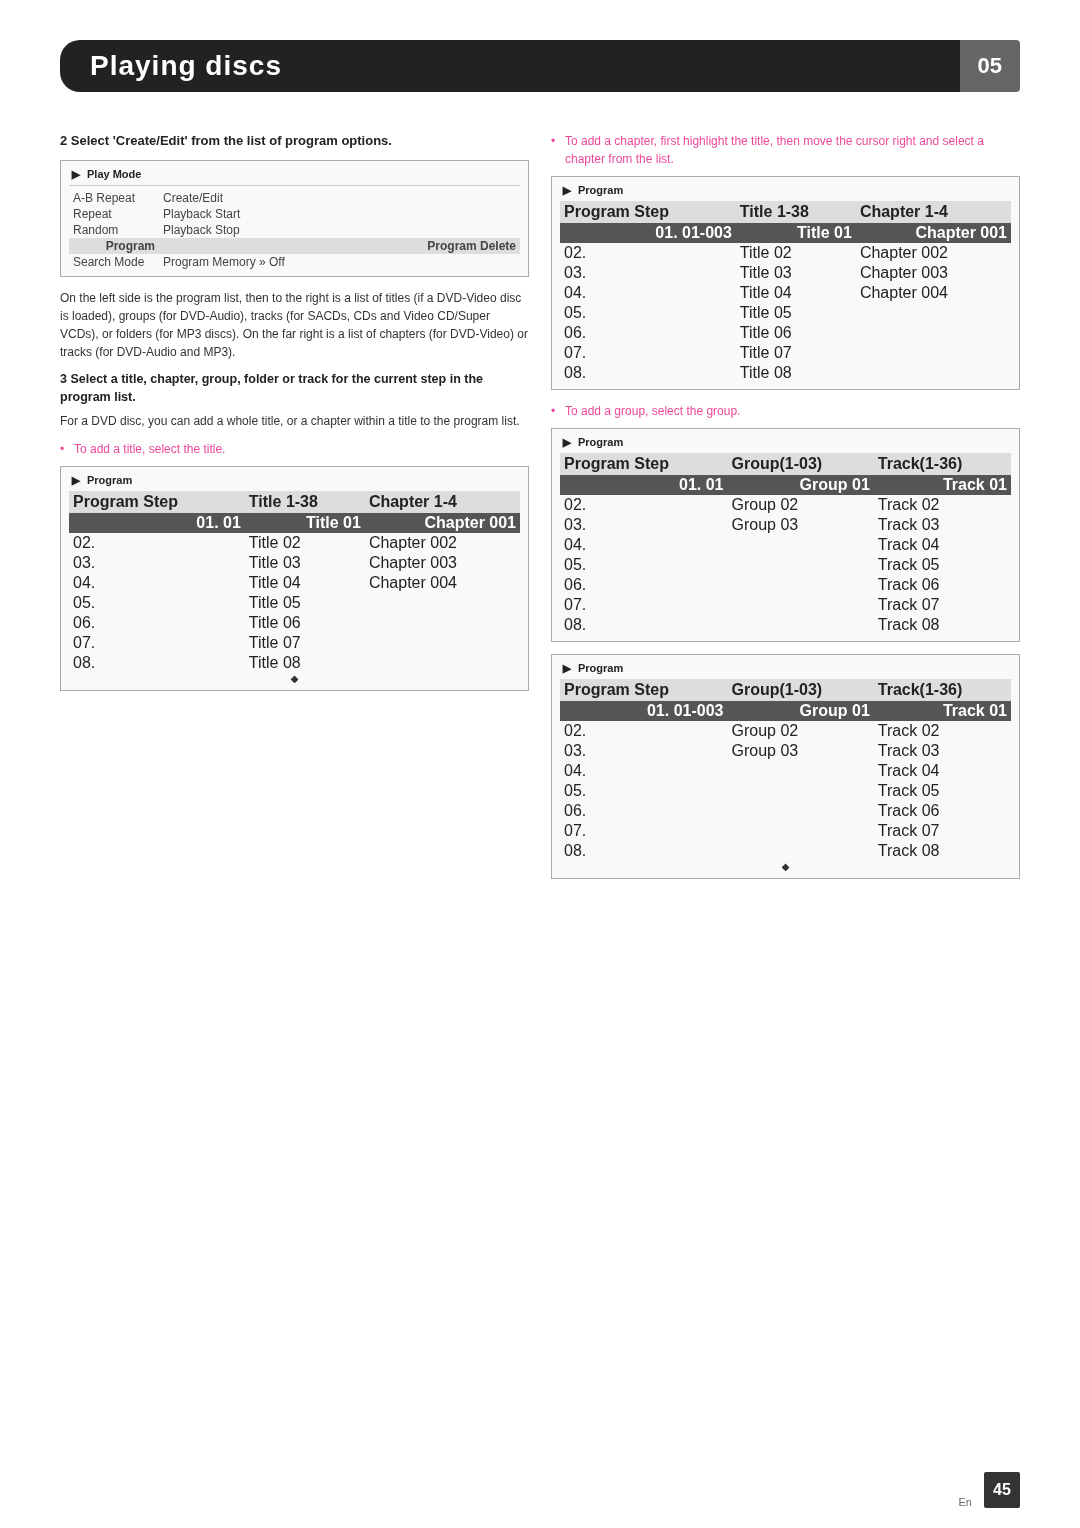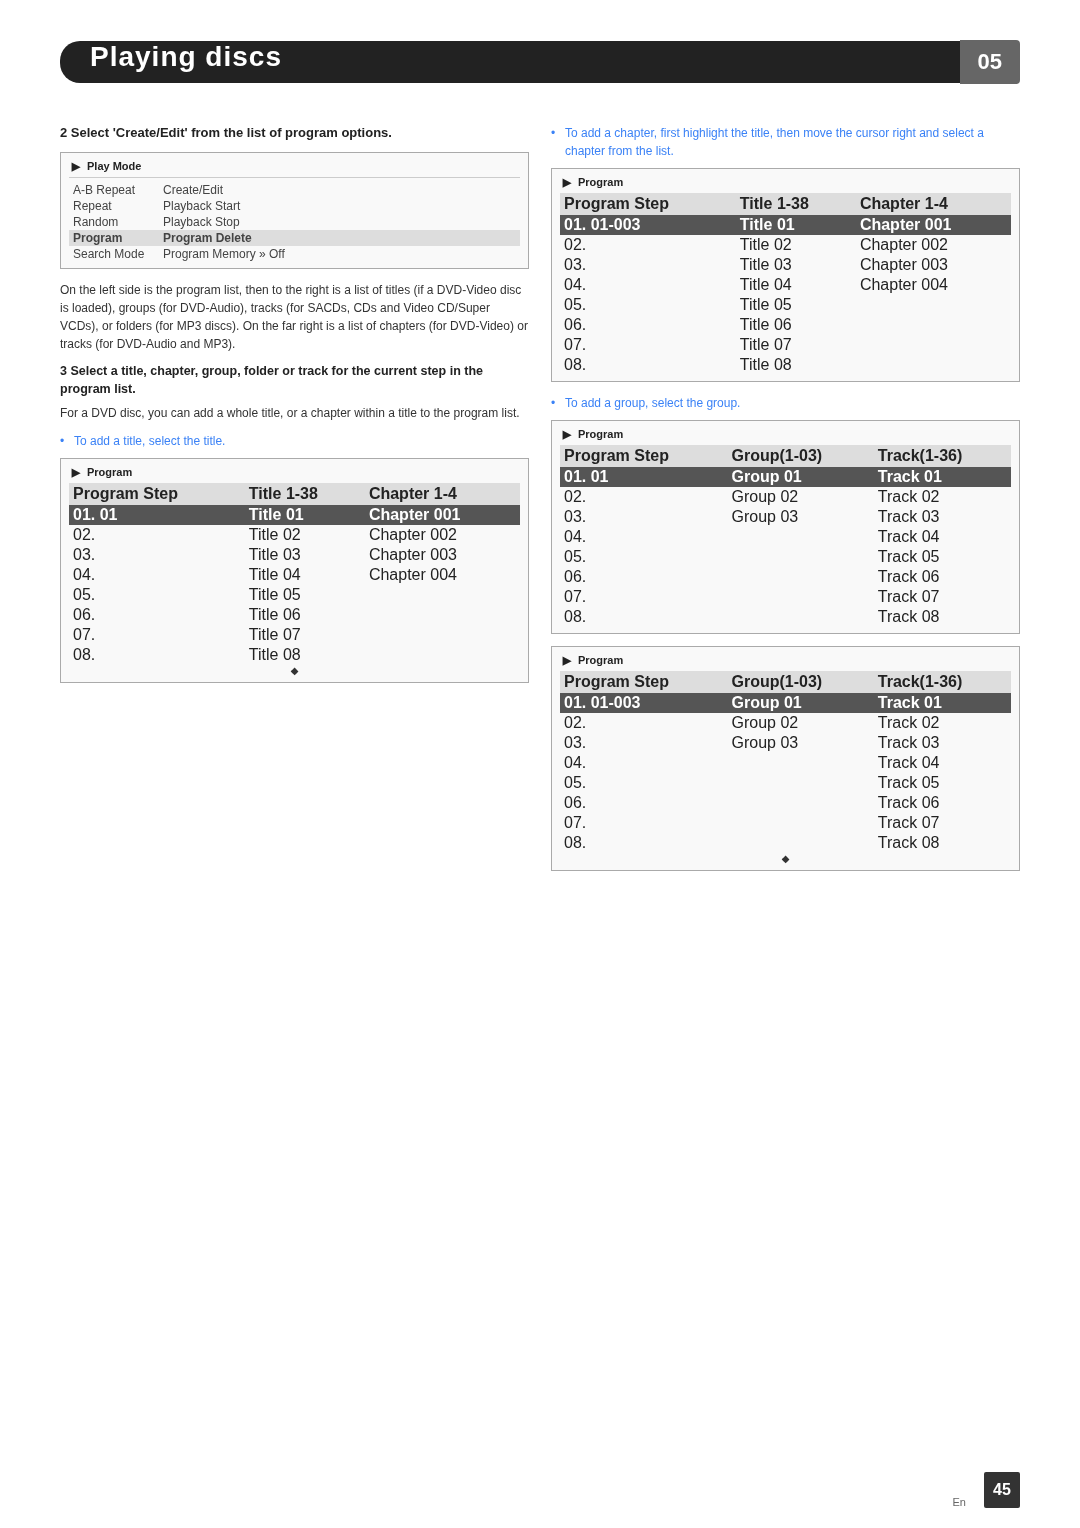--- a/index.html
+++ b/index.html
@@ -33,7 +33,7 @@
     .title-section {
       background: #222;
       border-radius: 20px 0 0 20px;
-      padding: 0 40px 10px 30px;
+      padding: 10px 40px 10px 30px;
       flex: 1;
     }
 

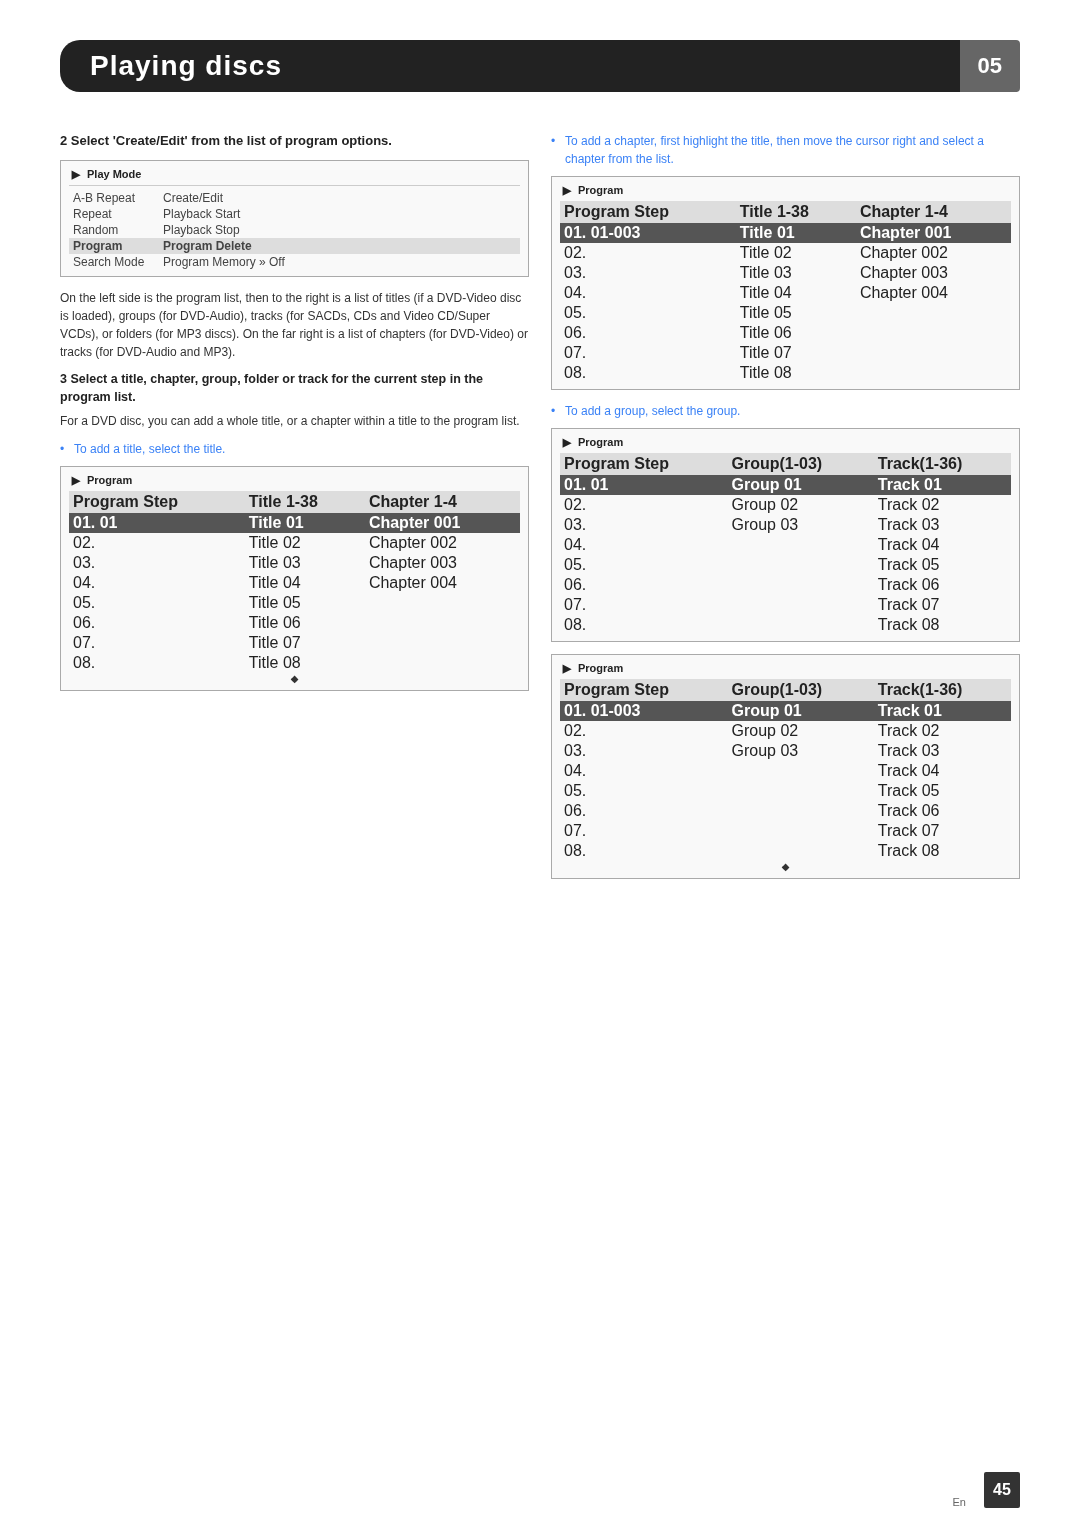--- a/index.html
+++ b/index.html
@@ -145,7 +145,7 @@
     .bullet-text {
       font-size: 12px;
       line-height: 1.5;
-      color: #3b82f6;
+      color: #ec4899;
       margin-bottom: 8px;
       padding-left: 14px;
       position: relative;

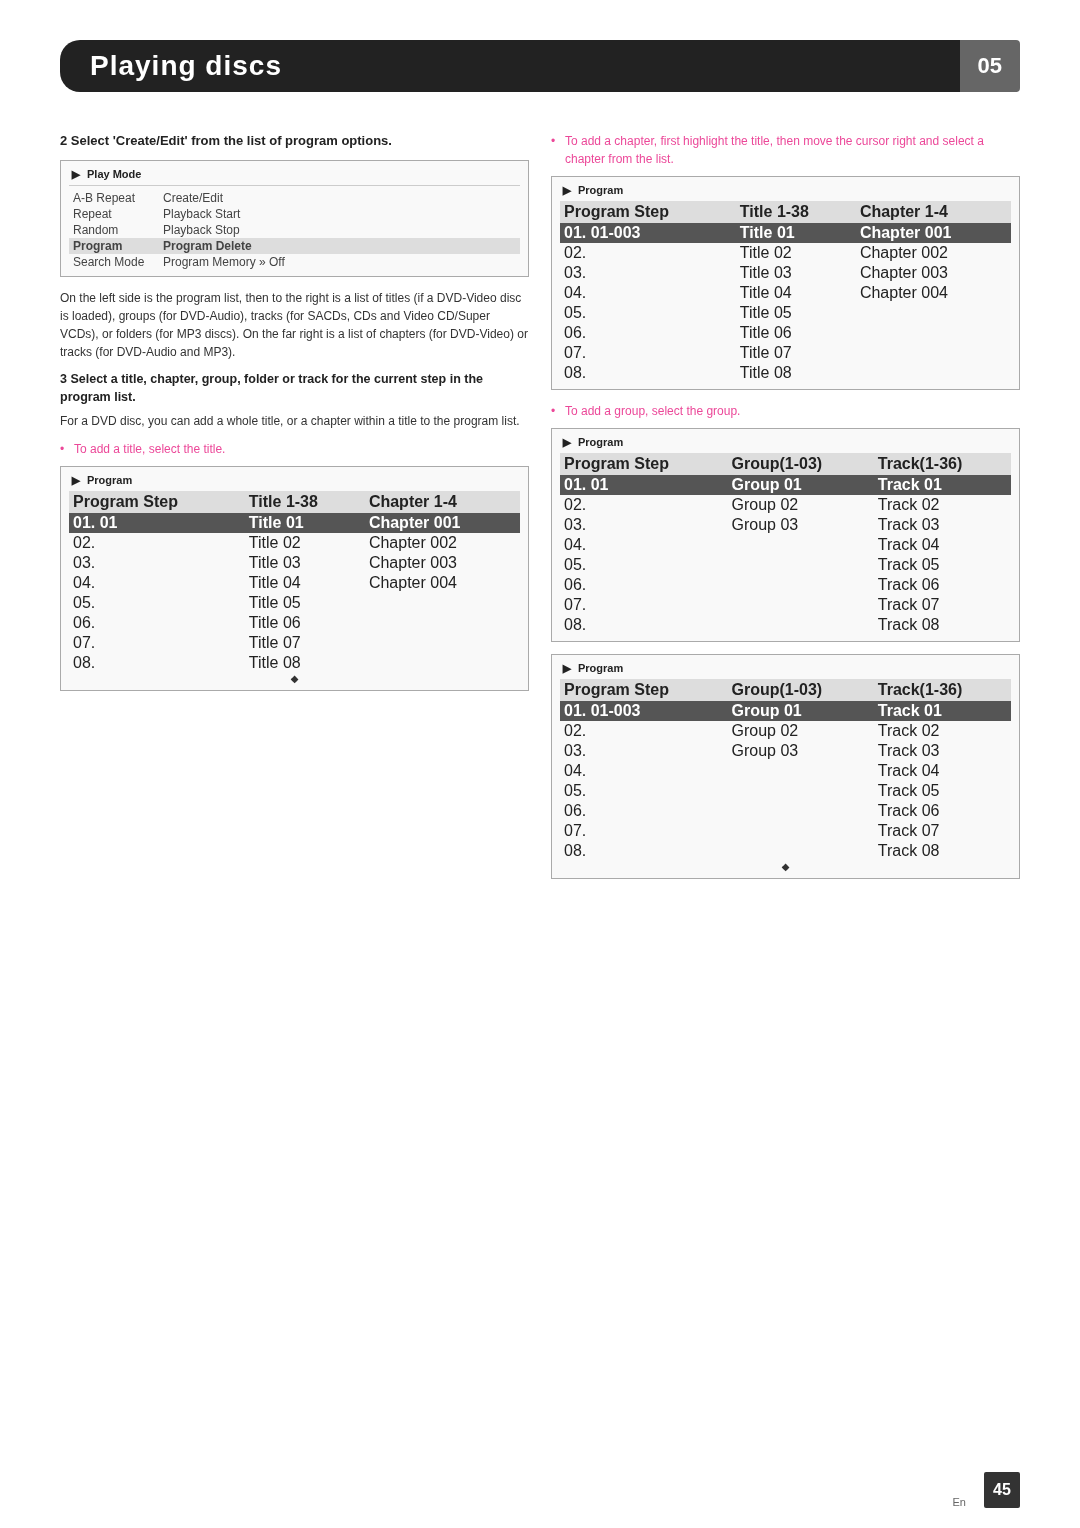--- a/index.html
+++ b/index.html
@@ -131,6 +131,7 @@
     .highlight-row td {
       font-weight: bold;
       background: #ddd;
+      text-align: right;
     }
 
     

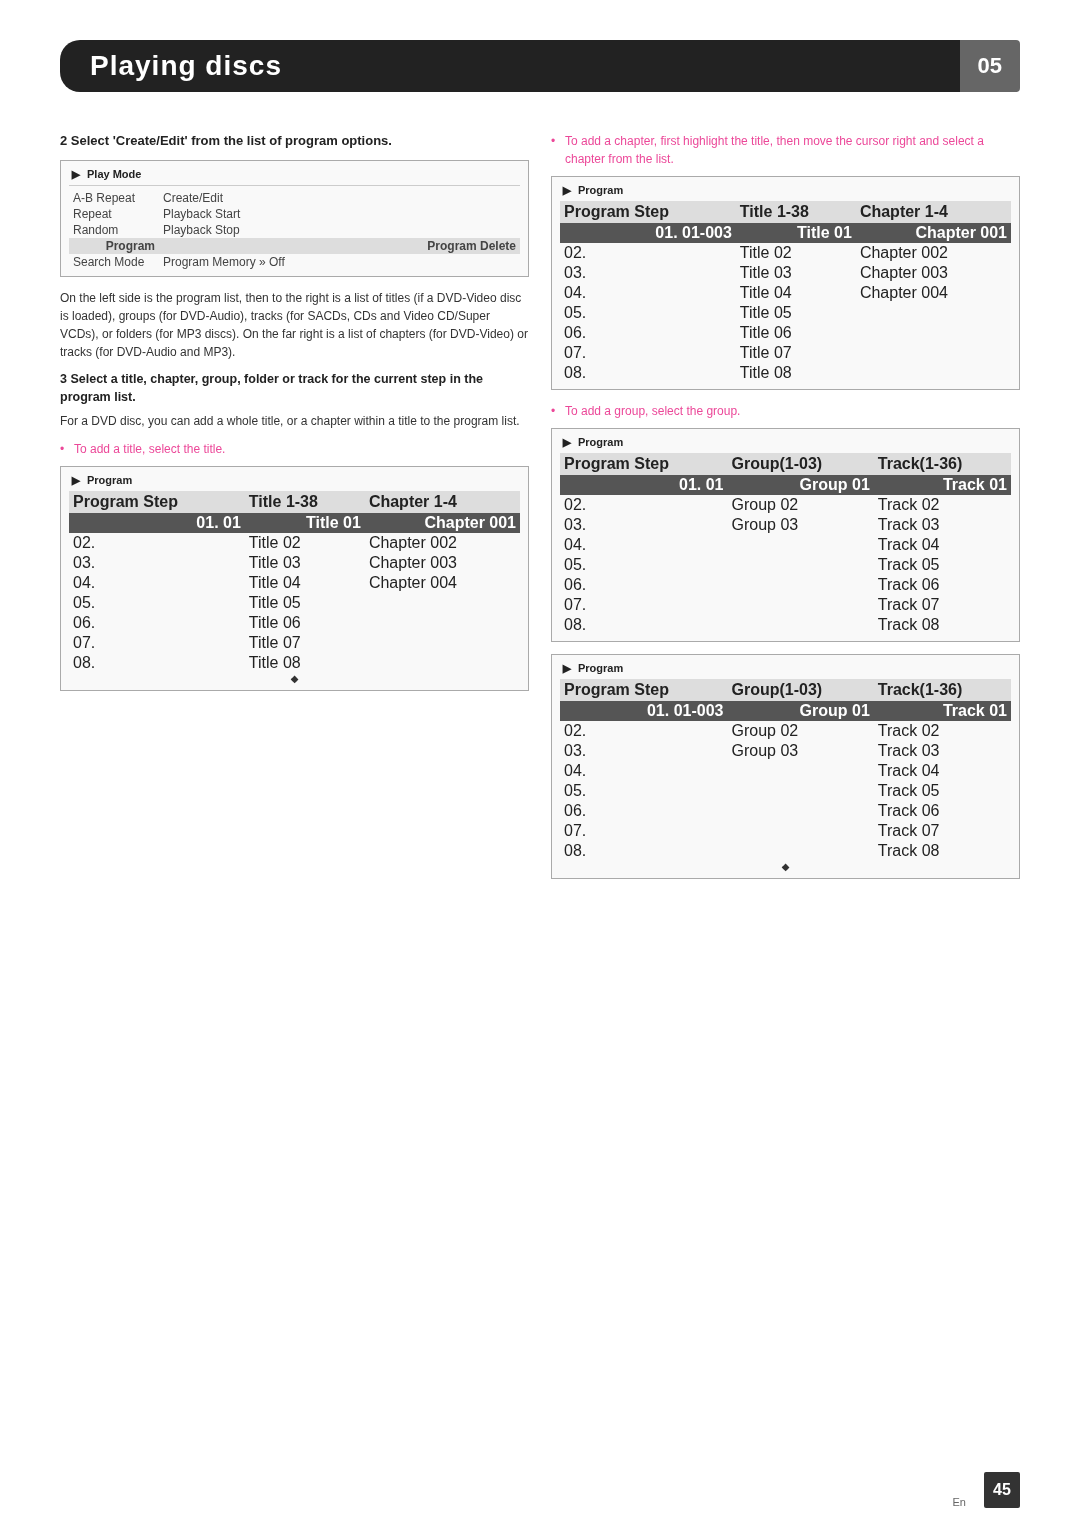--- a/index.html
+++ b/index.html
@@ -229,7 +229,7 @@
     .page-lang {
       position: absolute;
       bottom: 60px;
-      right: 114px;
+      right: 108px;
       font-size: 11px;
       color: #666;
     }

